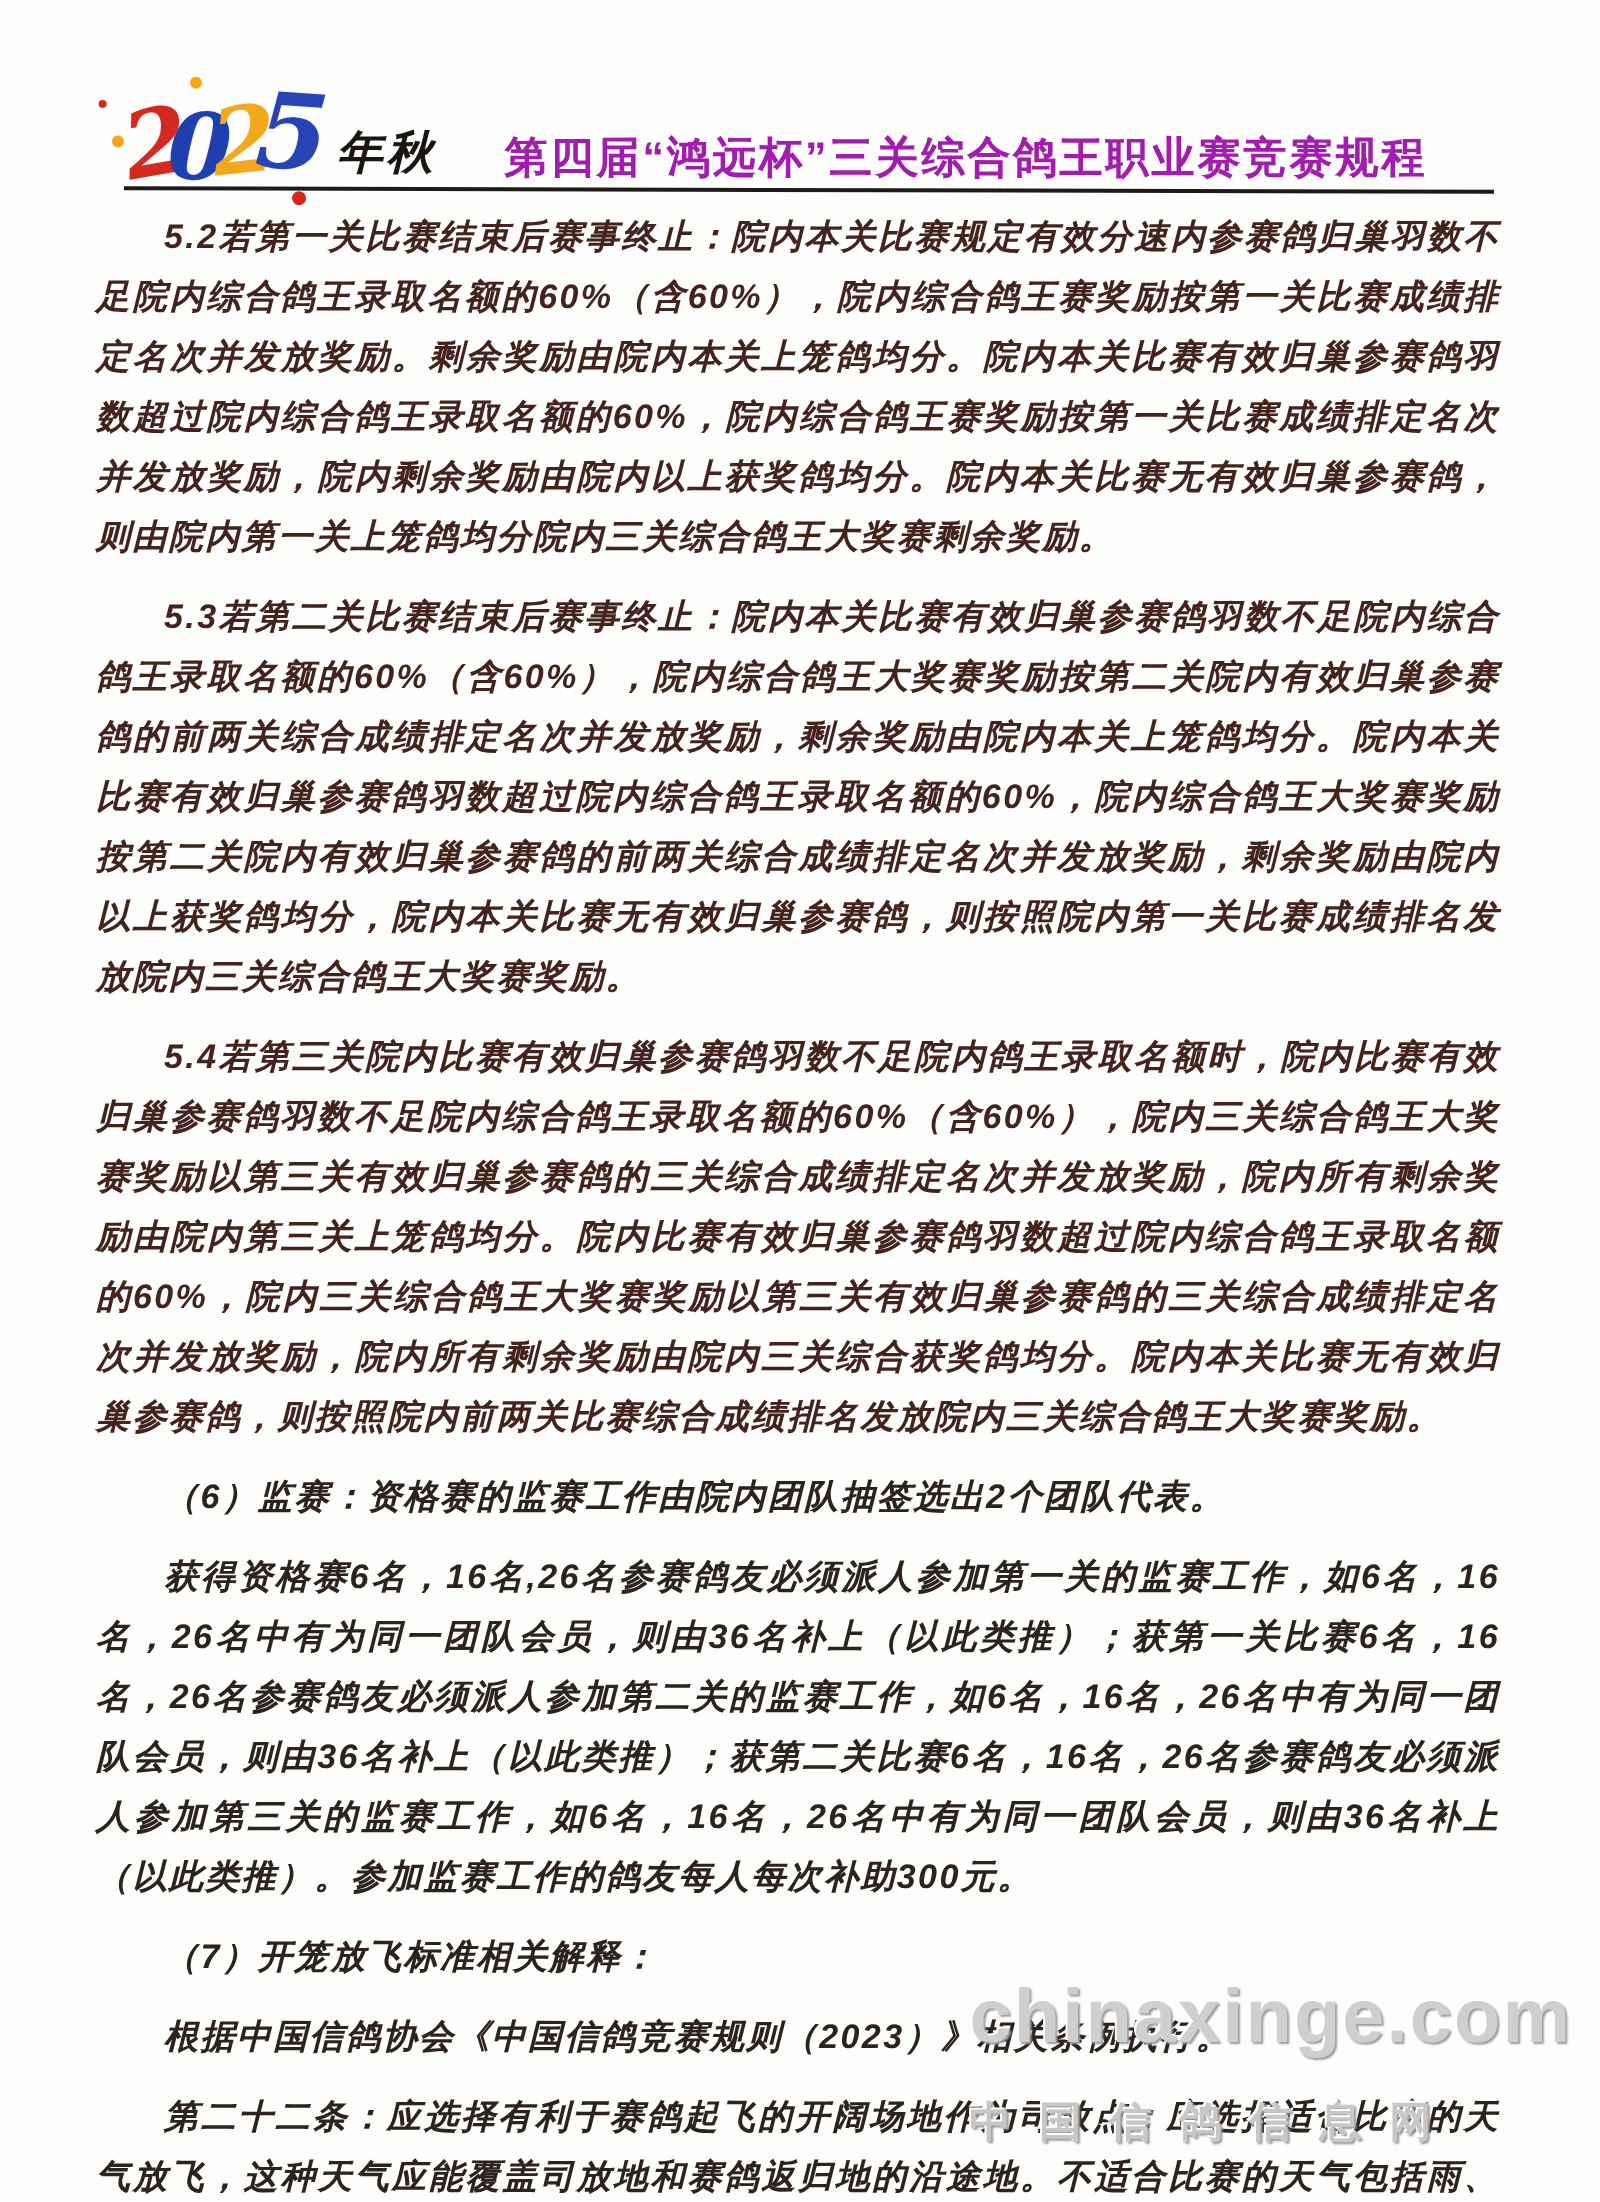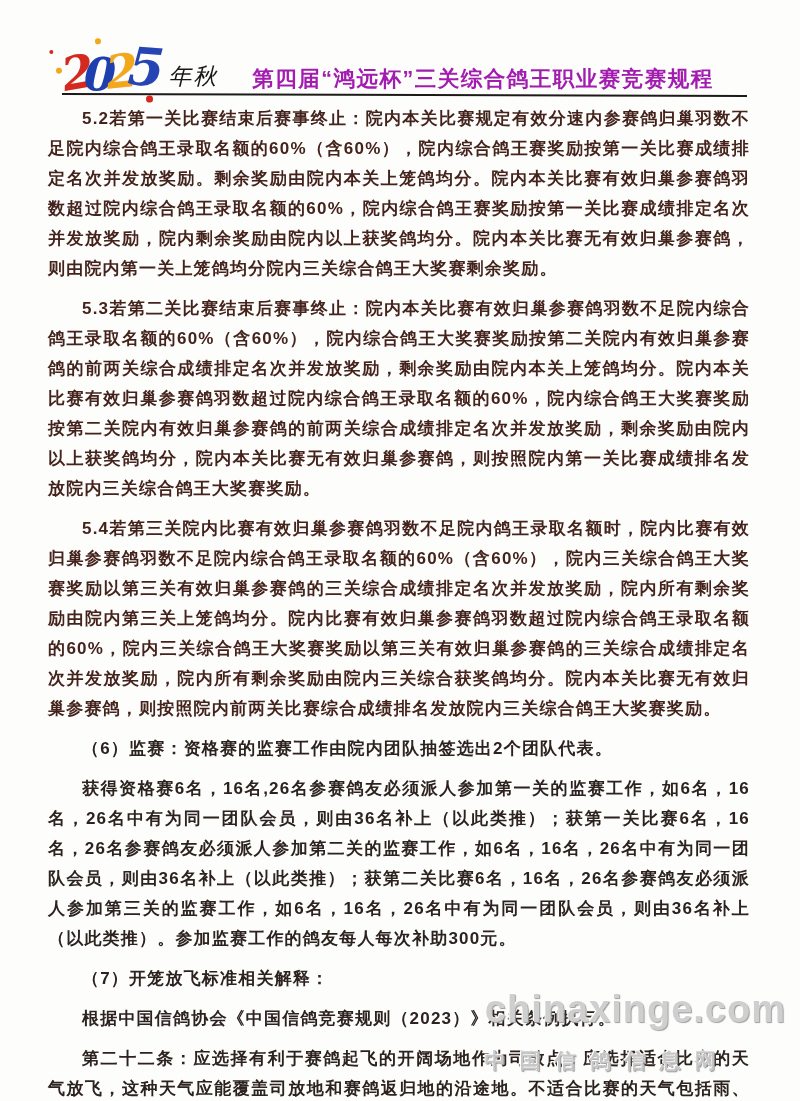--- a/index.html
+++ b/index.html
@@ -50,7 +50,7 @@
     width:7px;height:7px;border-radius:50%;background:#d5281e;
   }
   .era{
-    font-size:23px;font-weight:normal;font-style:italic;
+    font-size:23px;font-weight:bold;font-style:italic;
     color:#191513;margin-right:34px;letter-spacing:2px;
     padding-bottom:4px;
   }

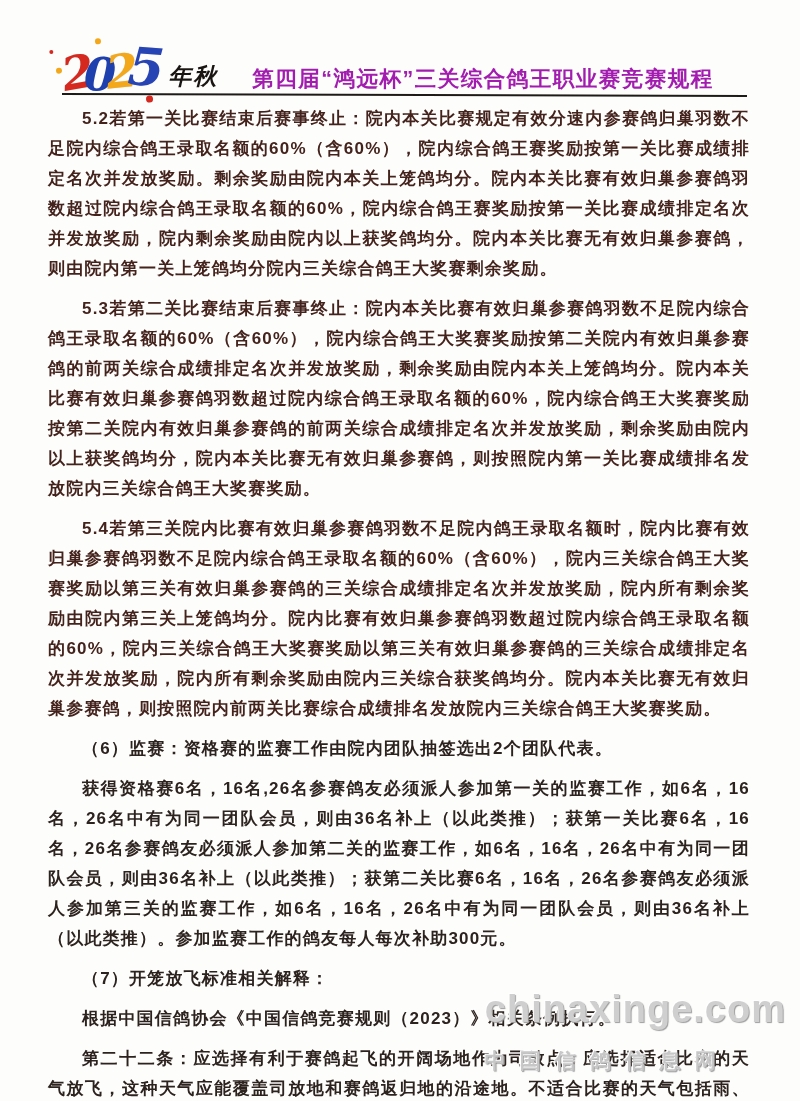--- a/index.html
+++ b/index.html
@@ -77,6 +77,7 @@
     text-indent:2em;
     font-weight:600;
     word-break:break-all;
+    font-style:italic;
   }
   .ink-maroon{color:#45231d;}
   .ink-dark{color:#2c221e;}

